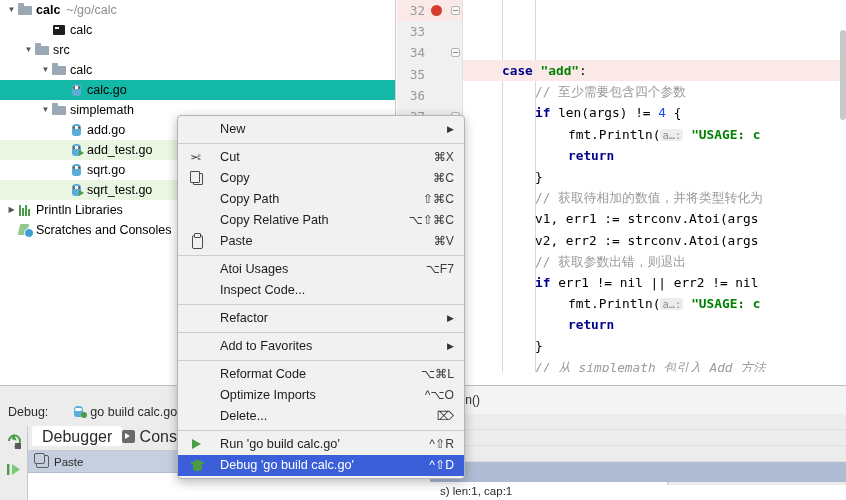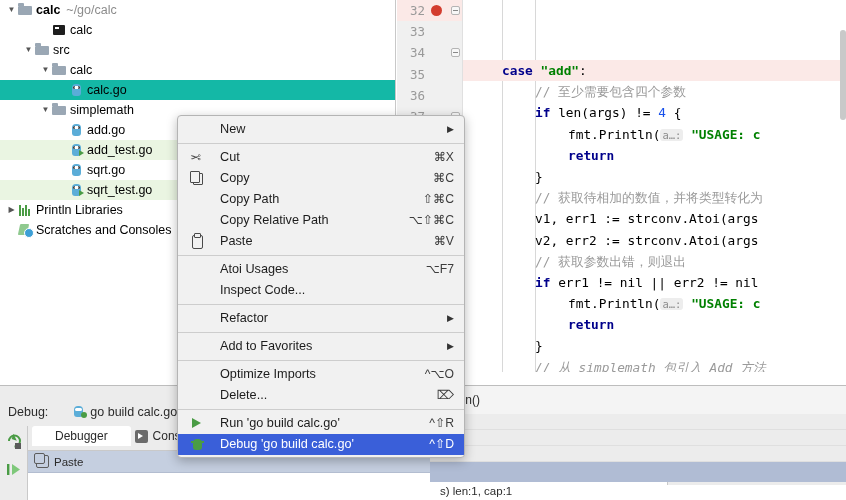--- a/index.html
+++ b/index.html
@@ -470,6 +470,11 @@
       <div class="msep"></div>
       <div class="mi">
         <span class="mi-ico"></span>
+        <span class="mi-lbl">Reformat Code</span>
+        <span class="mi-acc">⌥⌘L</span>
+      </div>
+      <div class="mi">
+        <span class="mi-ico"></span>
         <span class="mi-lbl">Optimize Imports</span>
         <span class="mi-acc">^⌥O</span>
       </div>

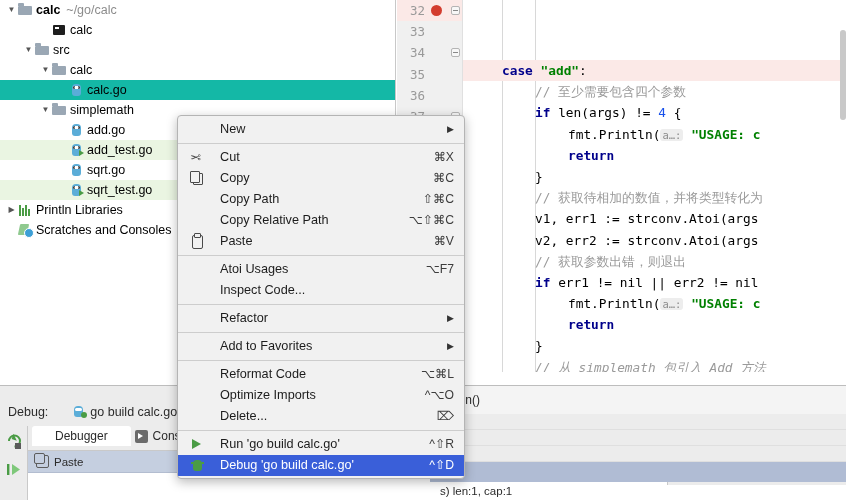--- a/index.html
+++ b/index.html
@@ -159,7 +159,7 @@
   }
   .dtab{
     position:absolute; top:0; height:20px; line-height:25px;
-    font-size:12px; color:#2b2b2b; padding:0 23px; display:flex; align-items:center;
+    font-size:16px; color:#2b2b2b; padding:0 10px; display:flex; align-items:center;
   }
   .dtab.active{ background:#ffffff; border-radius:3px 3px 0 0; }
   #frames-row{

